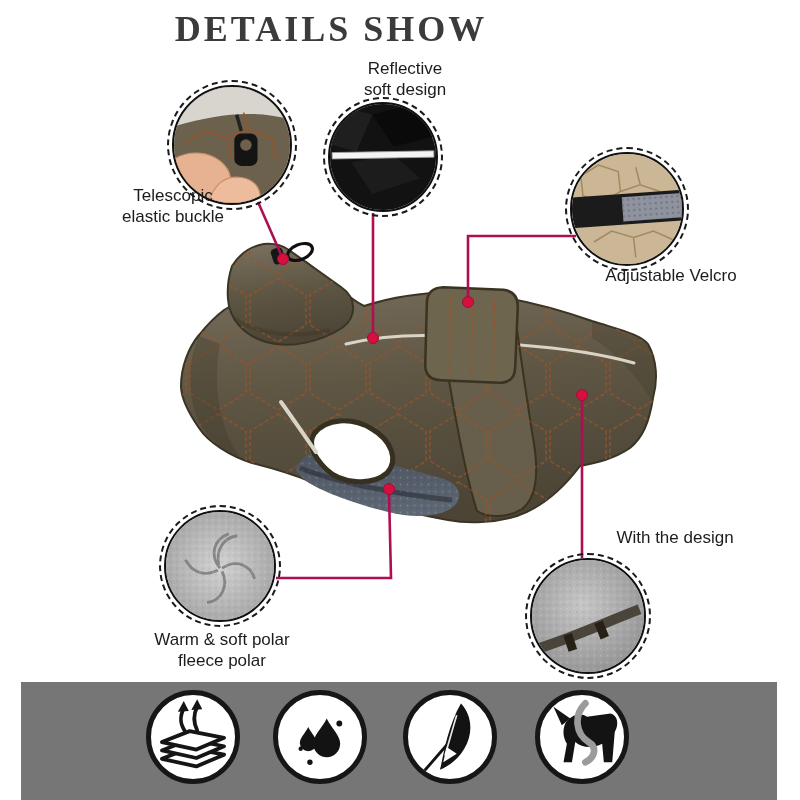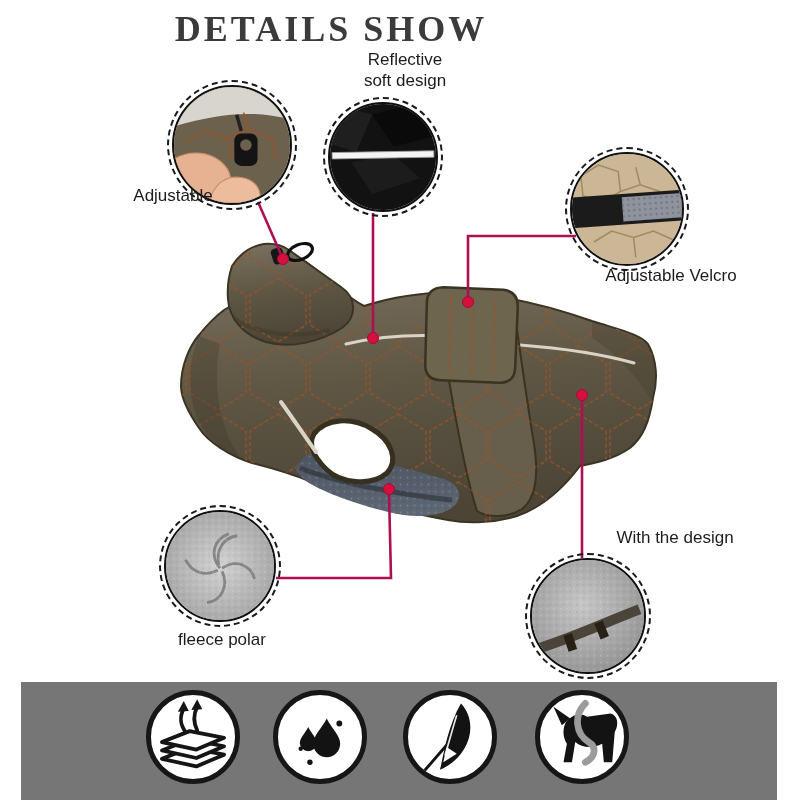--- a/index.html
+++ b/index.html
@@ -219,7 +219,7 @@
       </div>
   </div>
 
-  <div class="lbl" style="left:325px;top:49px;width:160px;">
+  <div class="lbl" style="left:325px;top:58px;width:160px;">
     <span>Reflective</span>
       <span>soft design</span>
   </div>

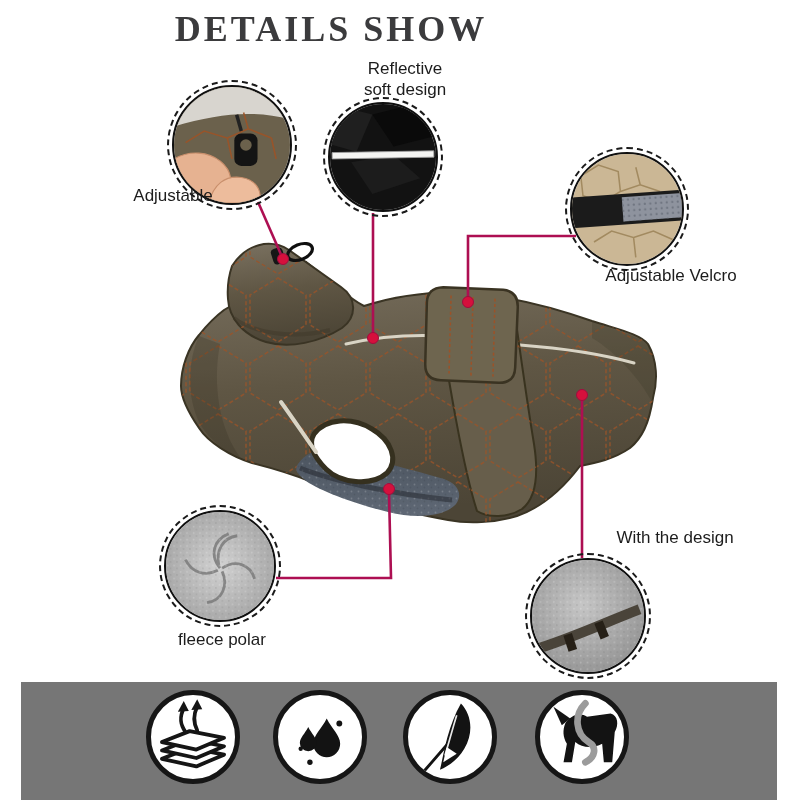--- a/index.html
+++ b/index.html
@@ -224,7 +224,7 @@
       <span>soft design</span>
   </div>
   <div class="lbl" style="left:88px;top:185px;width:170px;">
-    <span>Adjustable</span>
+    <span>Telescopic</span>
   </div>
   <div class="lbl" style="left:571px;top:265px;width:200px;">
     <span>Adjustable Velcro</span>

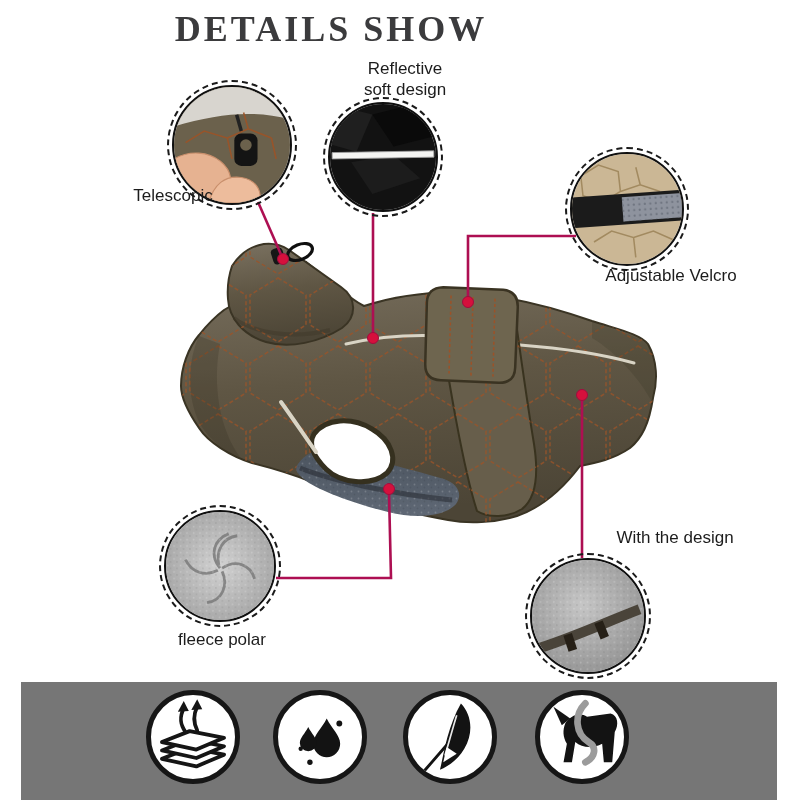--- a/index.html
+++ b/index.html
@@ -225,6 +225,7 @@
   </div>
   <div class="lbl" style="left:88px;top:185px;width:170px;">
     <span>Telescopic</span>
+      <span>elastic buckle</span>
   </div>
   <div class="lbl" style="left:571px;top:265px;width:200px;">
     <span>Adjustable Velcro</span>

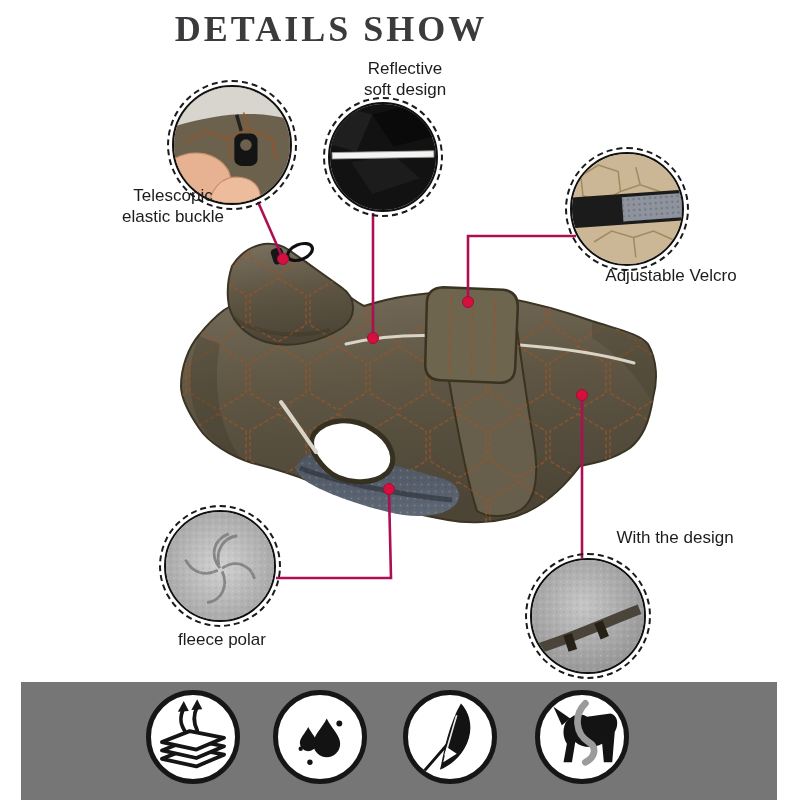--- a/index.html
+++ b/index.html
@@ -234,6 +234,7 @@
     <span>With the design</span>
   </div>
   <div class="lbl" style="left:122px;top:629px;width:200px;">
+    <span>Warm &amp; soft polar</span>
       <span>fleece polar</span>
   </div>
 

